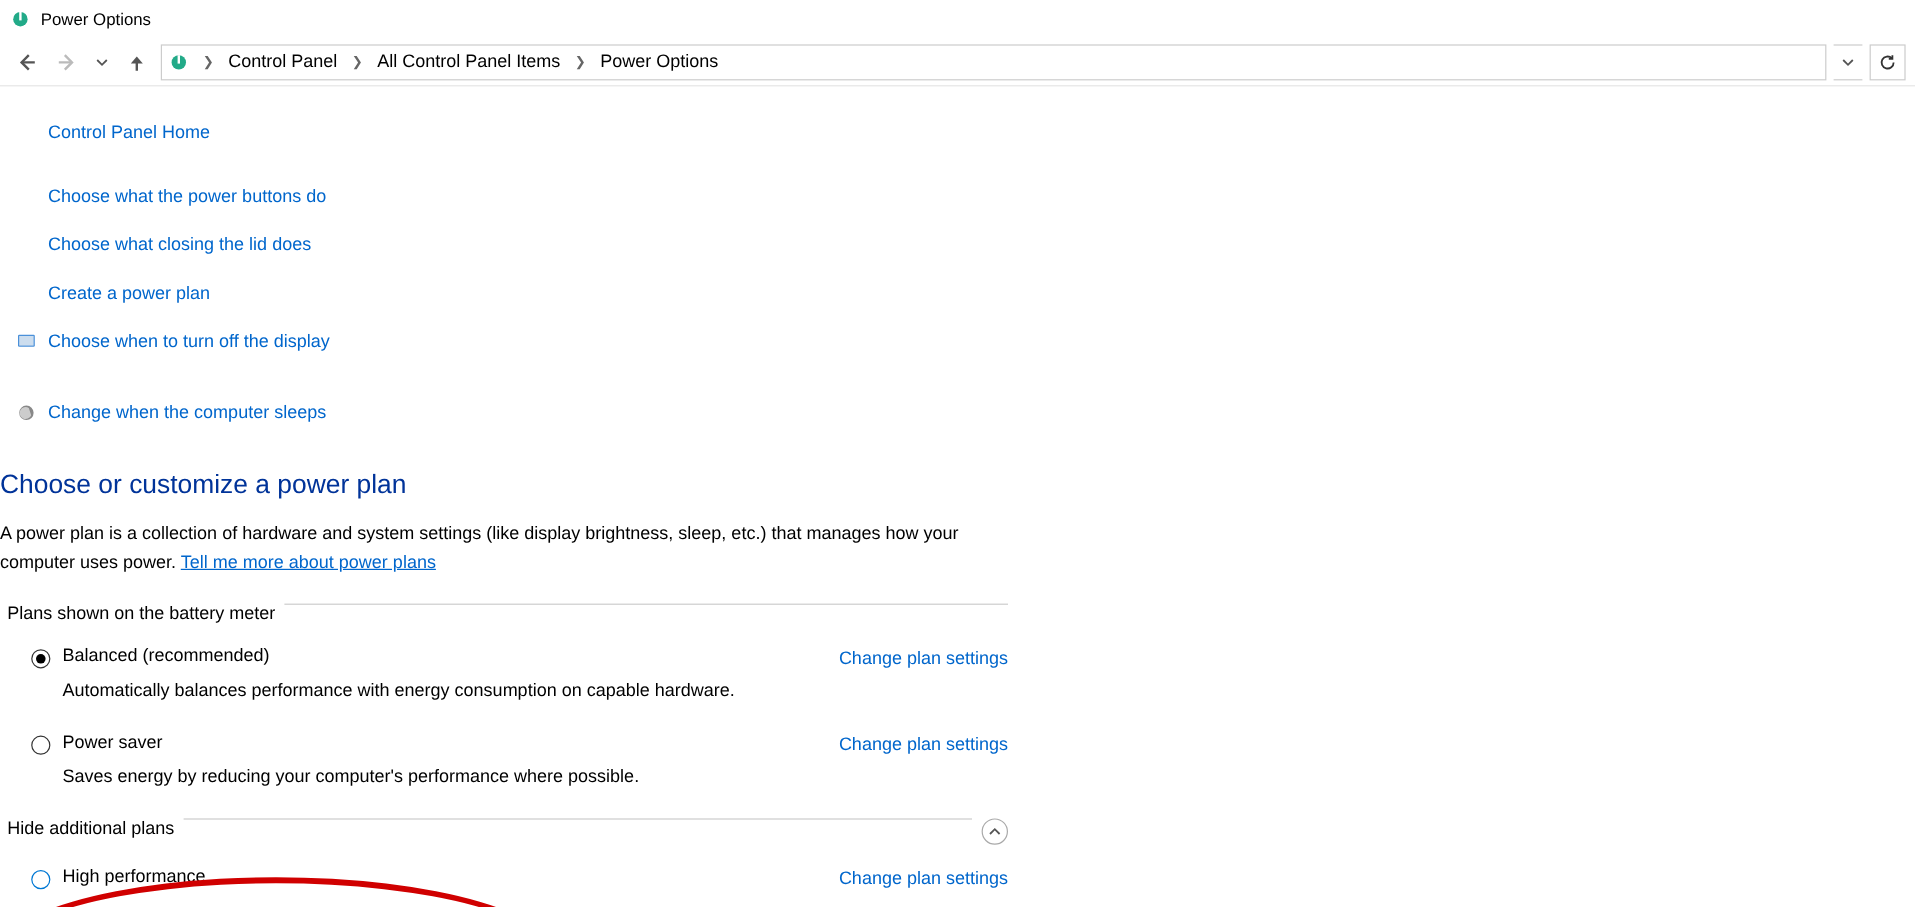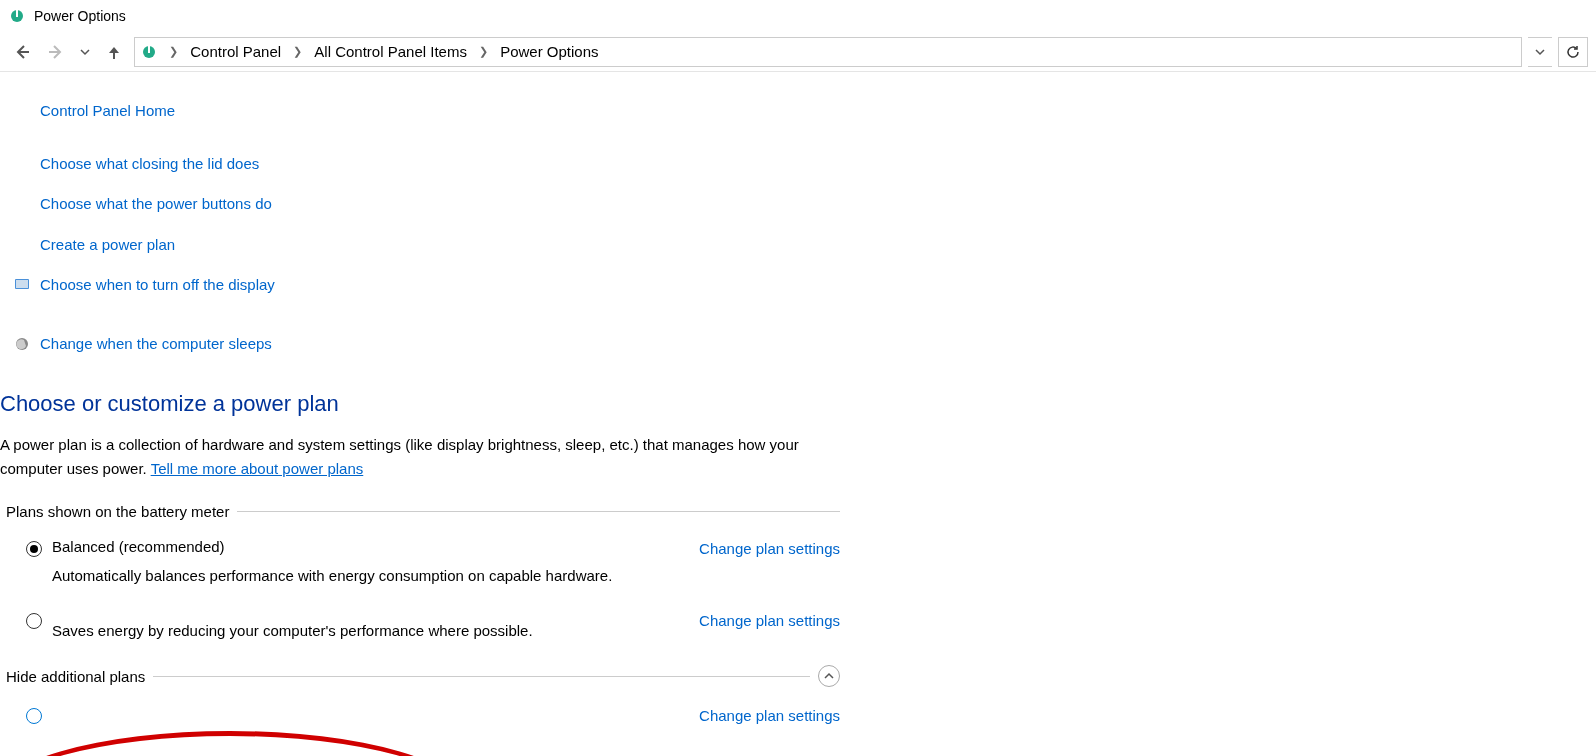--- a/index.html
+++ b/index.html
@@ -305,8 +305,8 @@
 
   <div class="sidebar">
     <a href="#" class="home-link">Control Panel Home</a>
+    <a href="#">Choose what the power buttons do</a>
     <a href="#">Choose what closing the lid does</a>
-    <a href="#">Choose what the power buttons do</a>
     <a href="#">Create a power plan</a>
     <div class="side-item">
       <span class="side-icon">

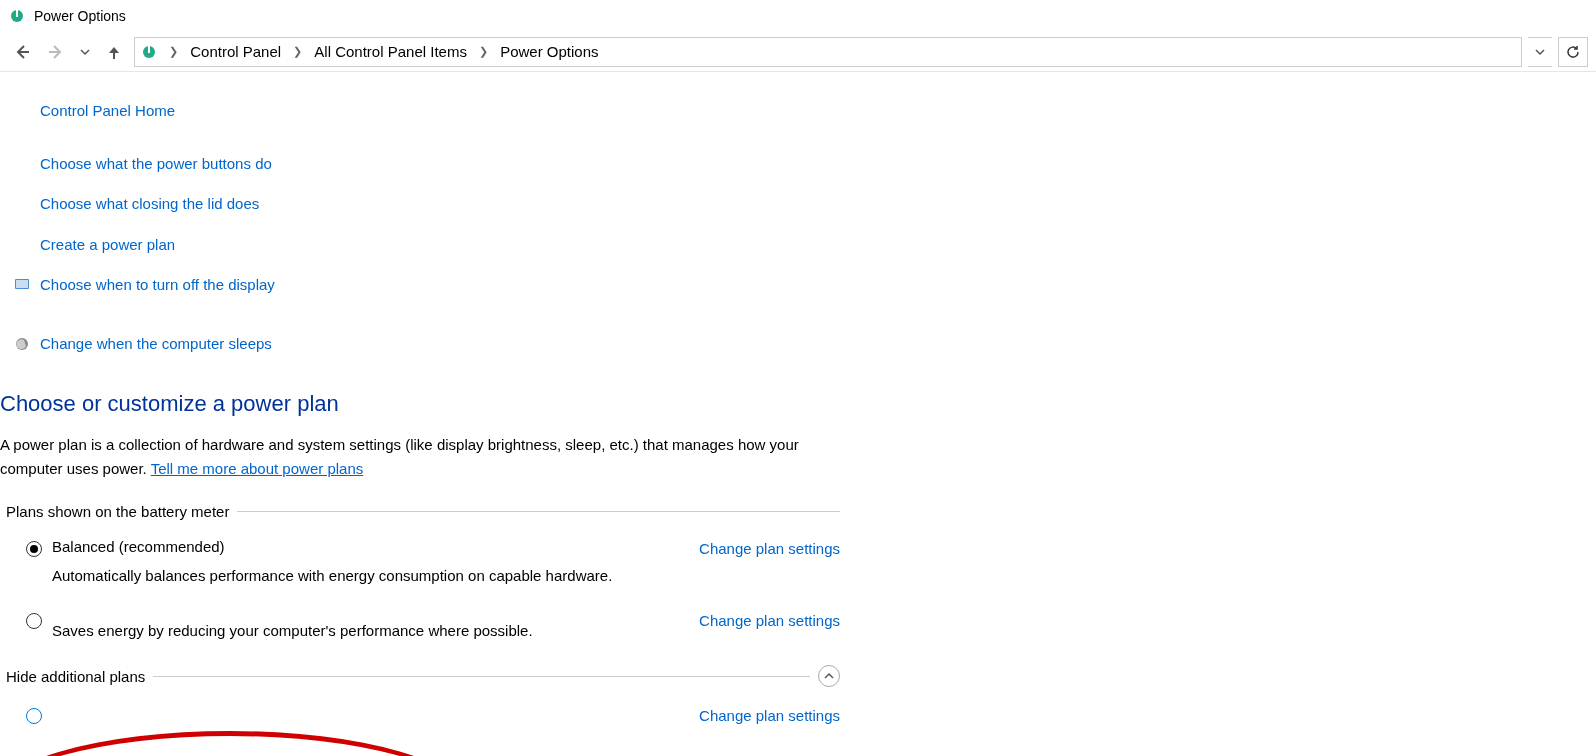--- a/index.html
+++ b/index.html
@@ -151,7 +151,7 @@
 
     .section-header {
       display: flex;
-      align-items: center;
+      align-items: flex-start;
       gap: 8px;
       margin-bottom: 18px;
       margin-top: 8px;

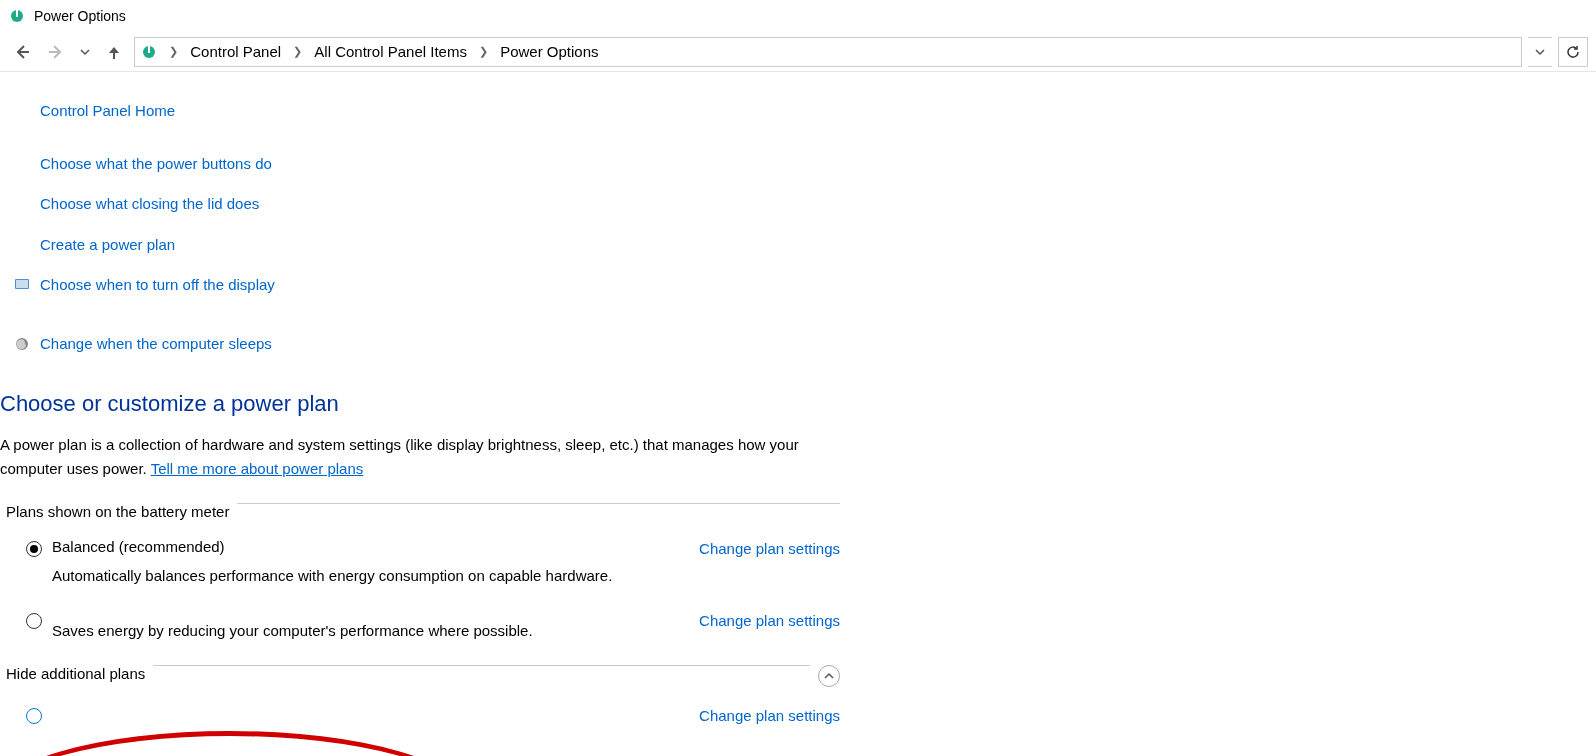--- a/index.html
+++ b/index.html
@@ -354,6 +354,7 @@
       <div class="plan-left">
         <div class="radio"></div>
         <div class="plan-text">
+          <div class="plan-name">Power saver</div>
           <div class="plan-desc">Saves energy by reducing your computer's performance where possible.</div>
         </div>
       </div>

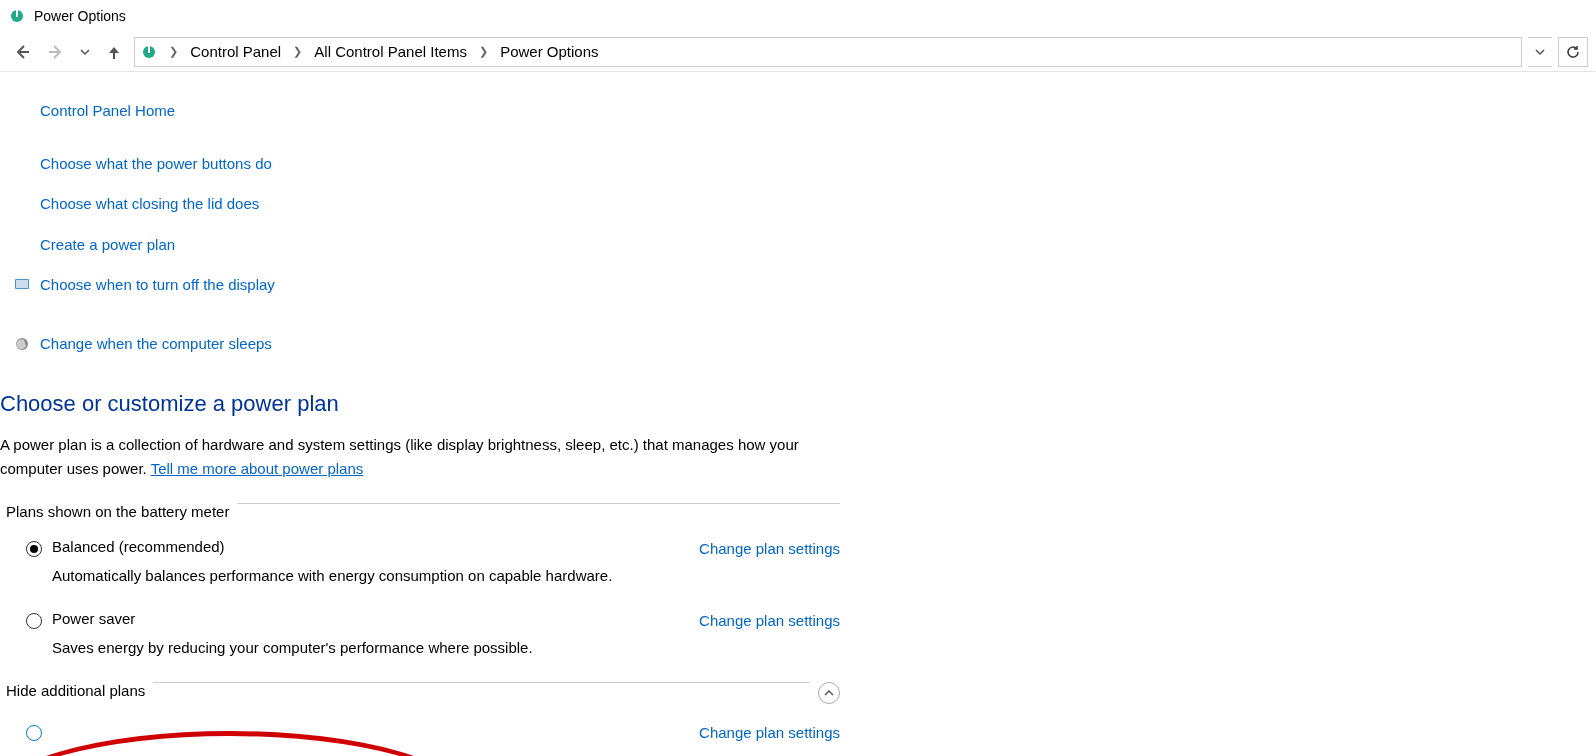--- a/index.html
+++ b/index.html
@@ -375,6 +375,7 @@
       <div class="plan-left">
         <div class="radio highlight"></div>
         <div class="plan-text">
+          <div class="plan-name">High performance</div>
         </div>
       </div>
       <a href="#" class="change-link">Change plan settings</a>

